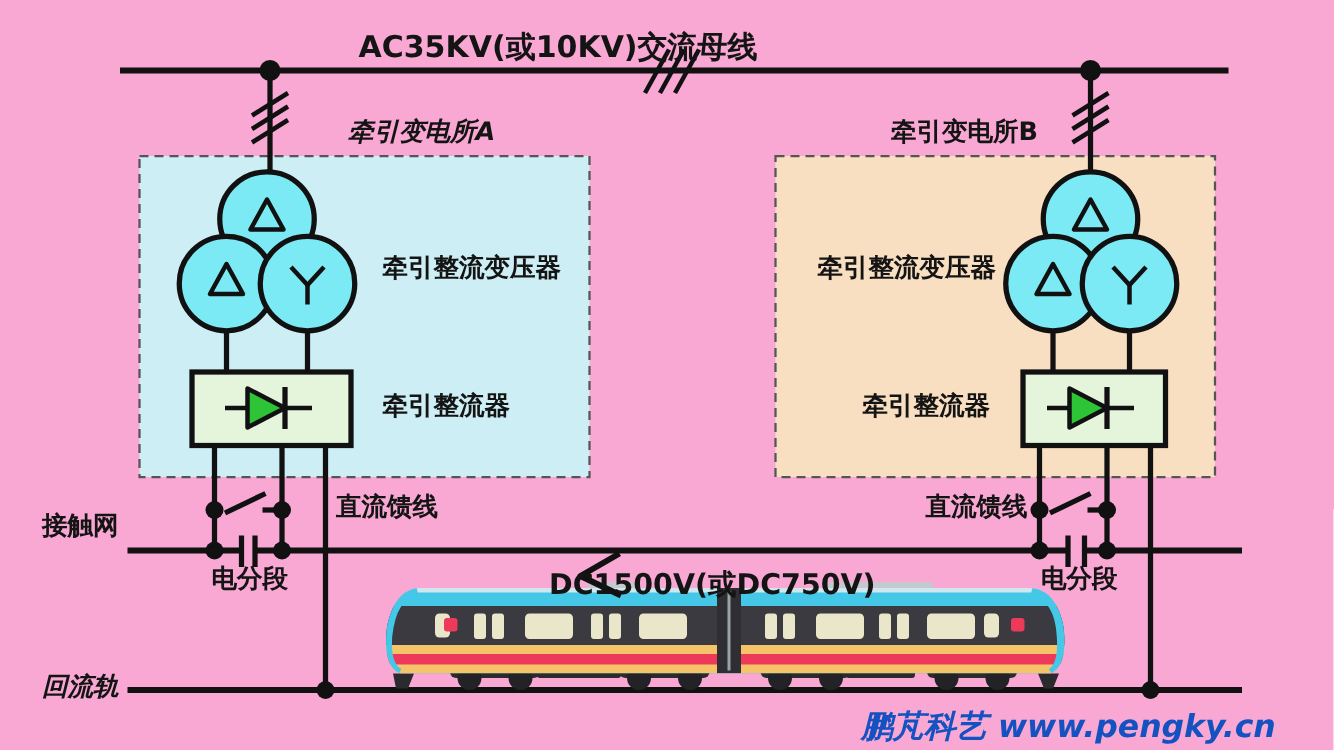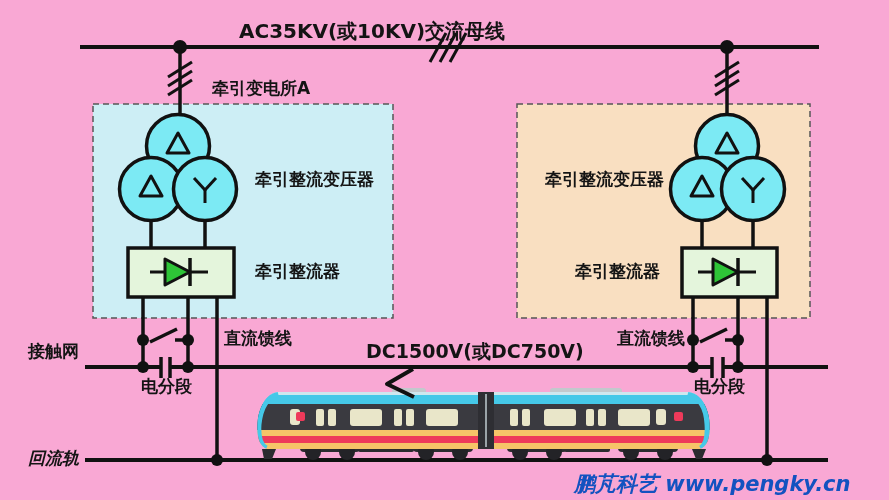--- a/index.html
+++ b/index.html
@@ -204,7 +204,7 @@
 </svg>
 
 <div class="lbl fs20" style="left:239px;top:20px;">AC35KV(或10KV)交流母线</div>
-<div class="lbl fs17" style="left:212px;top:79px;">牵引变电所A</div>
+<div class="lbl fs17" style="left:232px;top:79px;font-style:italic;">牵引变电所A</div>
 <div class="lbl fs17" style="left:255px;top:170px;">牵引整流变压器</div>
 <div class="lbl fs17" style="left:545px;top:170px;">牵引整流变压器</div>
 <div class="lbl fs17" style="left:255px;top:262px;">牵引整流器</div>

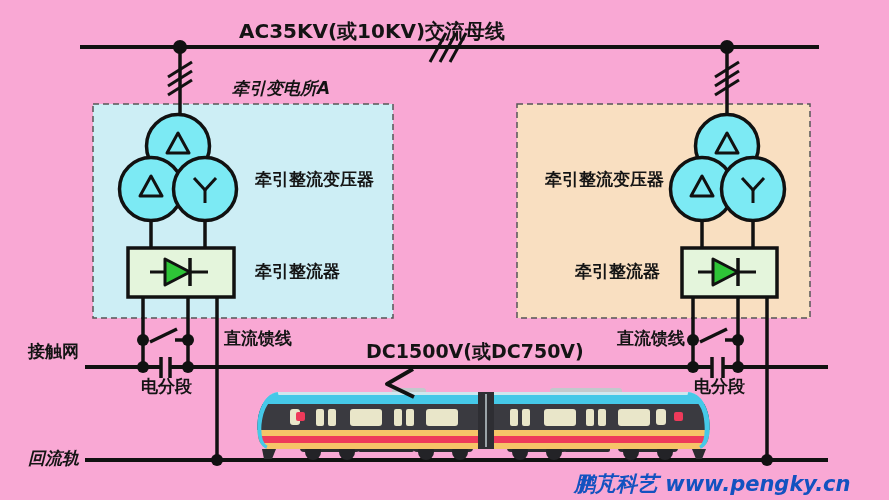--- a/index.html
+++ b/index.html
@@ -205,6 +205,7 @@
 
 <div class="lbl fs20" style="left:239px;top:20px;">AC35KV(或10KV)交流母线</div>
 <div class="lbl fs17" style="left:232px;top:79px;font-style:italic;">牵引变电所A</div>
+<div class="lbl fs17" style="left:594px;top:79px;">牵引变电所B</div>
 <div class="lbl fs17" style="left:255px;top:170px;">牵引整流变压器</div>
 <div class="lbl fs17" style="left:545px;top:170px;">牵引整流变压器</div>
 <div class="lbl fs17" style="left:255px;top:262px;">牵引整流器</div>

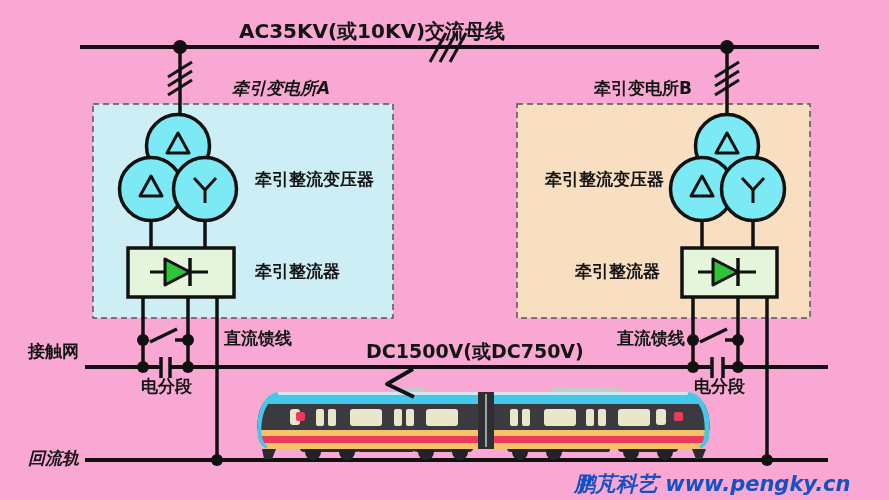--- a/index.html
+++ b/index.html
@@ -8,7 +8,7 @@
   #stage svg{position:absolute;left:0;top:0;}
   .lbl{position:absolute;color:#141414;font-weight:bold;white-space:nowrap;line-height:1.15;}
   .fs20{font-size:20px;}
-  .fs19{font-size:19px;}
+  .fs19{font-size:19px;margin-top:39px;}
   .fs17{font-size:17px;}
   .watermark{position:absolute;left:574px;top:470px;font-size:21px;font-weight:bold;
              font-style:italic;color:#1352c0;white-space:nowrap;}

